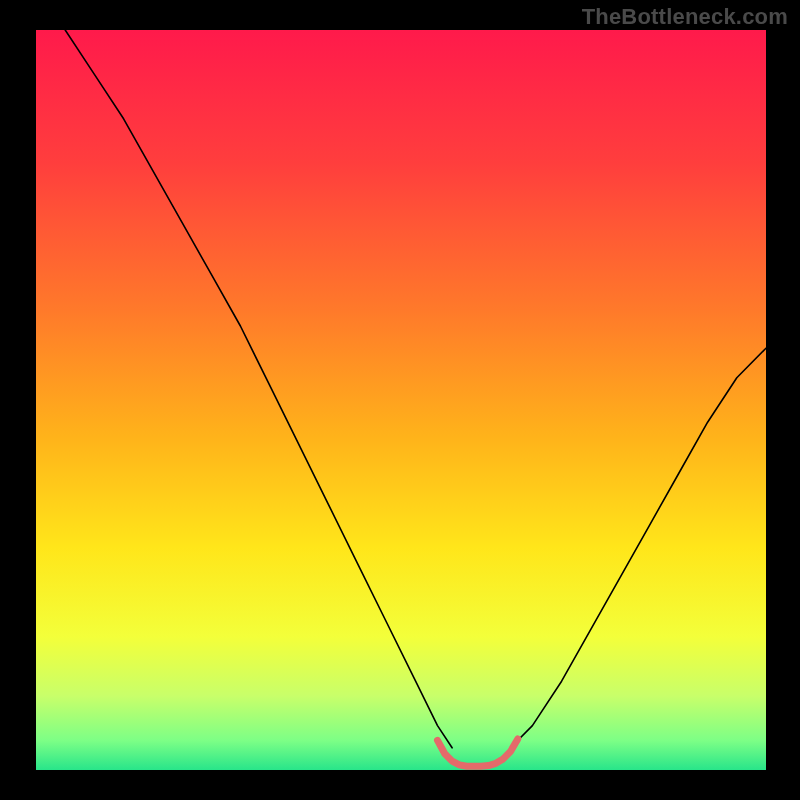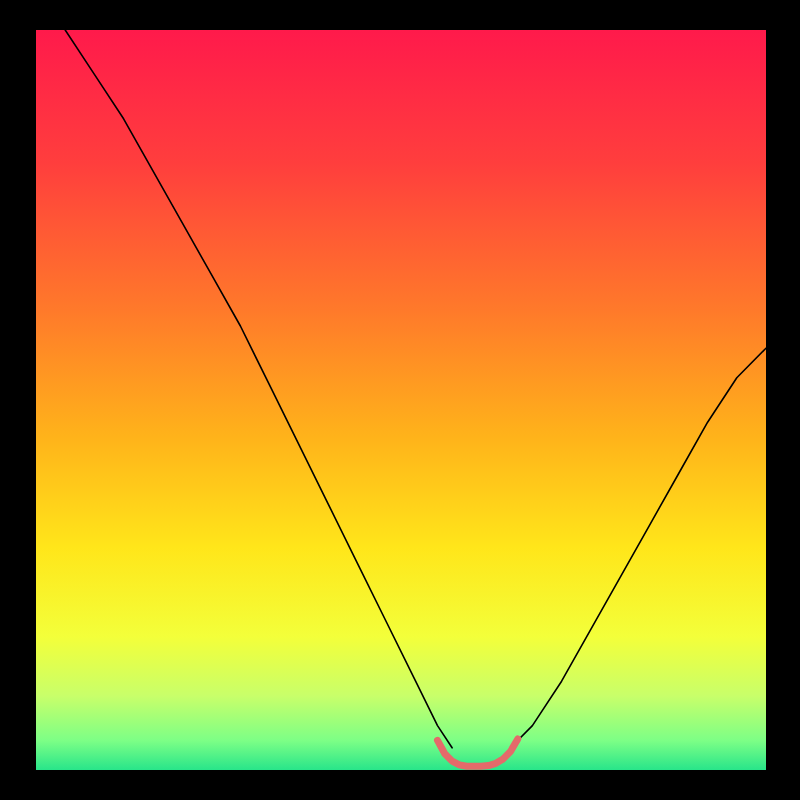--- a/index.html
+++ b/index.html
@@ -45,6 +45,7 @@
 <body>
 
 <div class="frame">
+  <div class="watermark">TheBottleneck.com</div>
 
   <div class="plot">
     <svg id="chart-svg" viewBox="0 0 730 740" preserveAspectRatio="none">

